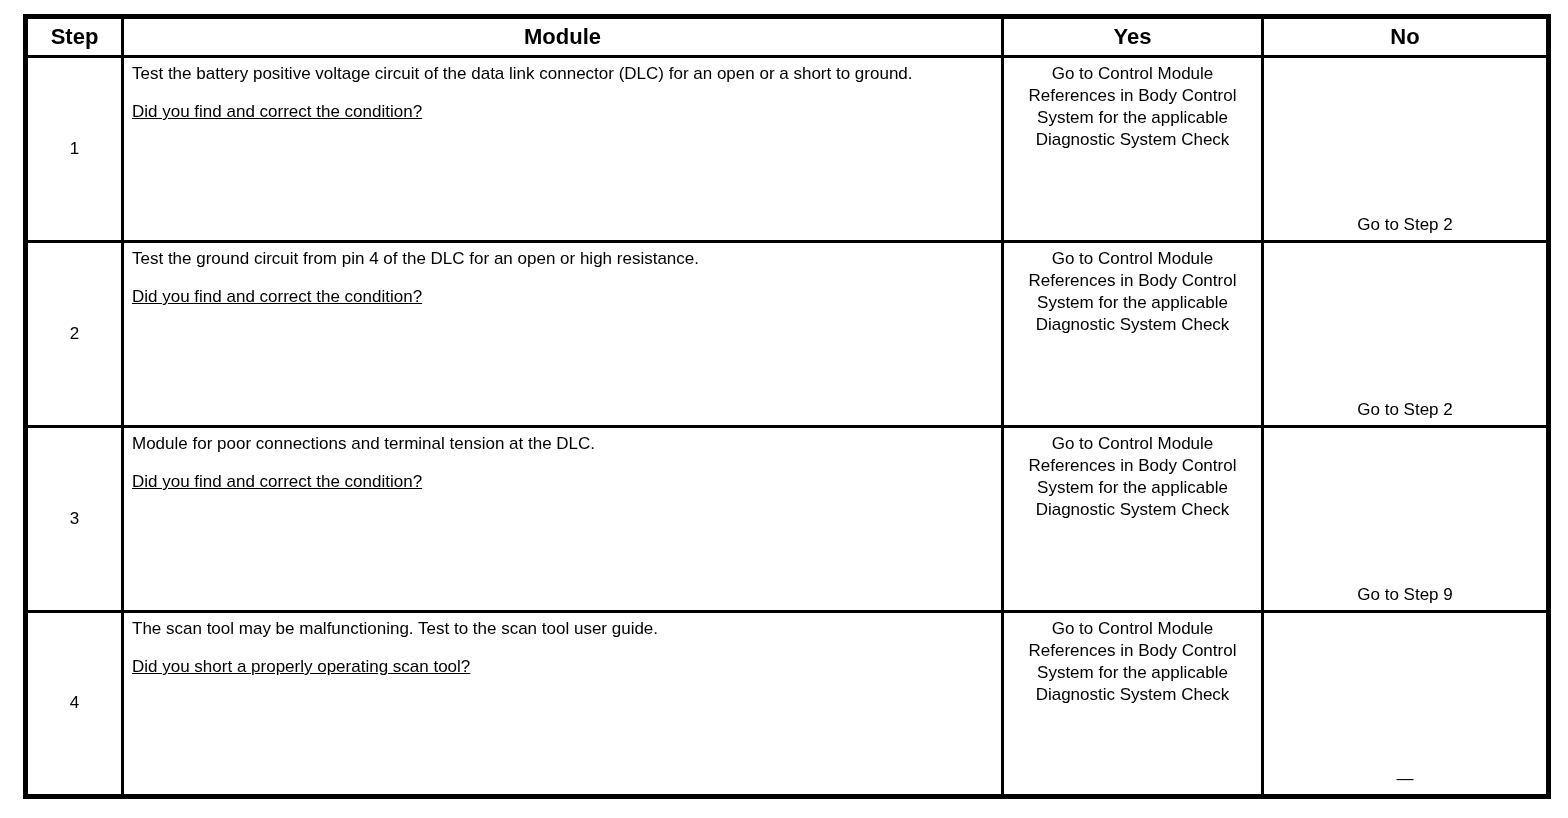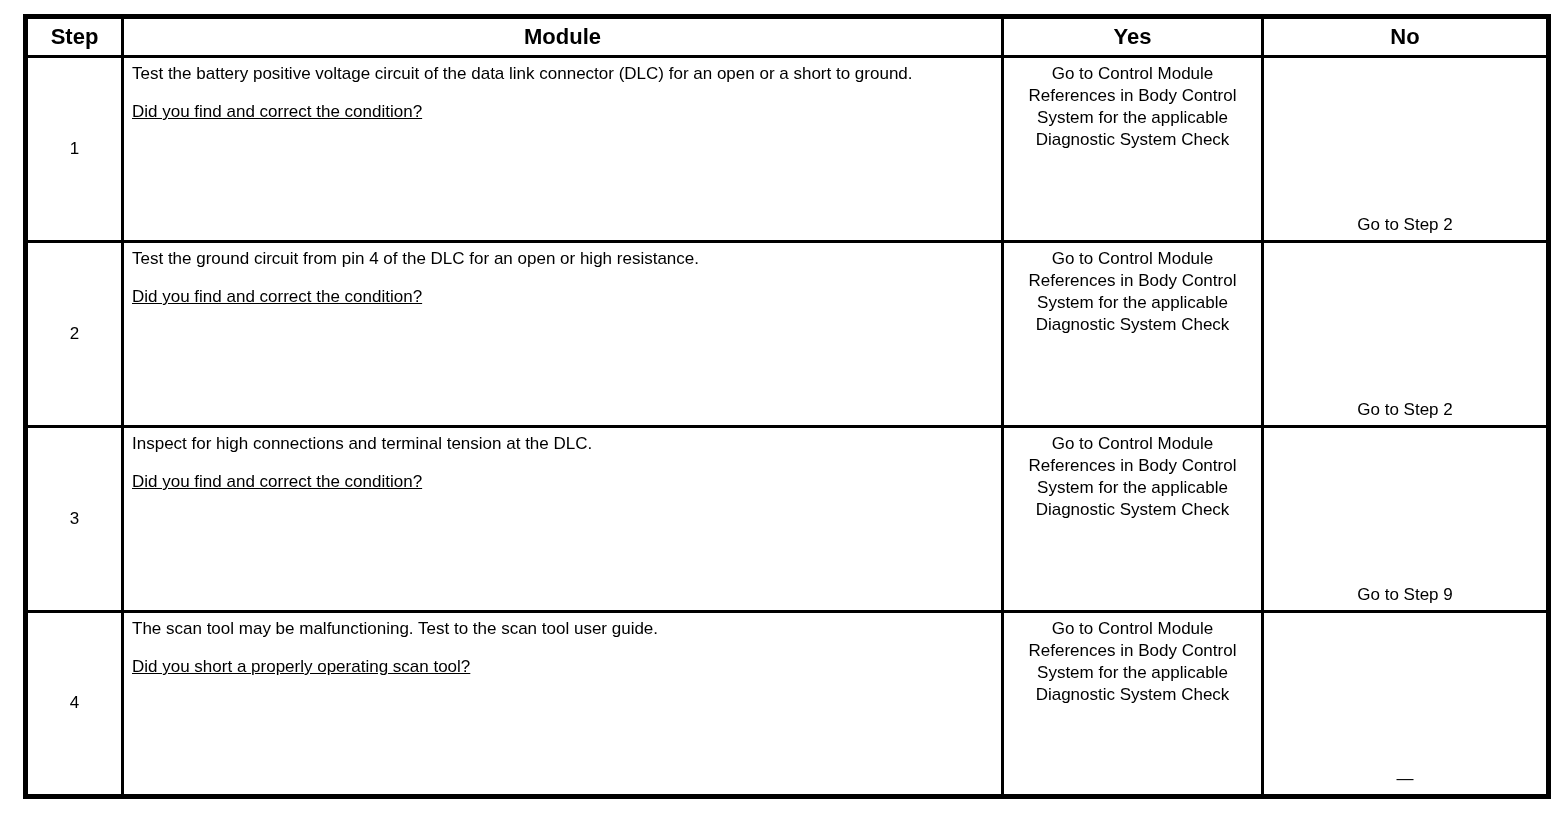--- a/index.html
+++ b/index.html
@@ -108,7 +108,7 @@
       <tr>
         <td class="step-cell">3</td>
         <td class="action-cell">
-          <div class="action-primary">Inspect for high connections and terminal tension at the DLC.</div>
+          <div class="action-primary">Module for poor connections and terminal tension at the DLC.</div>
           <div class="action-question">Did you find and correct the condition?</div>
         </td>
         <td class="yes-cell">Go to Control Module References in Body Control System for the applicable Diagnostic System Check</td>

